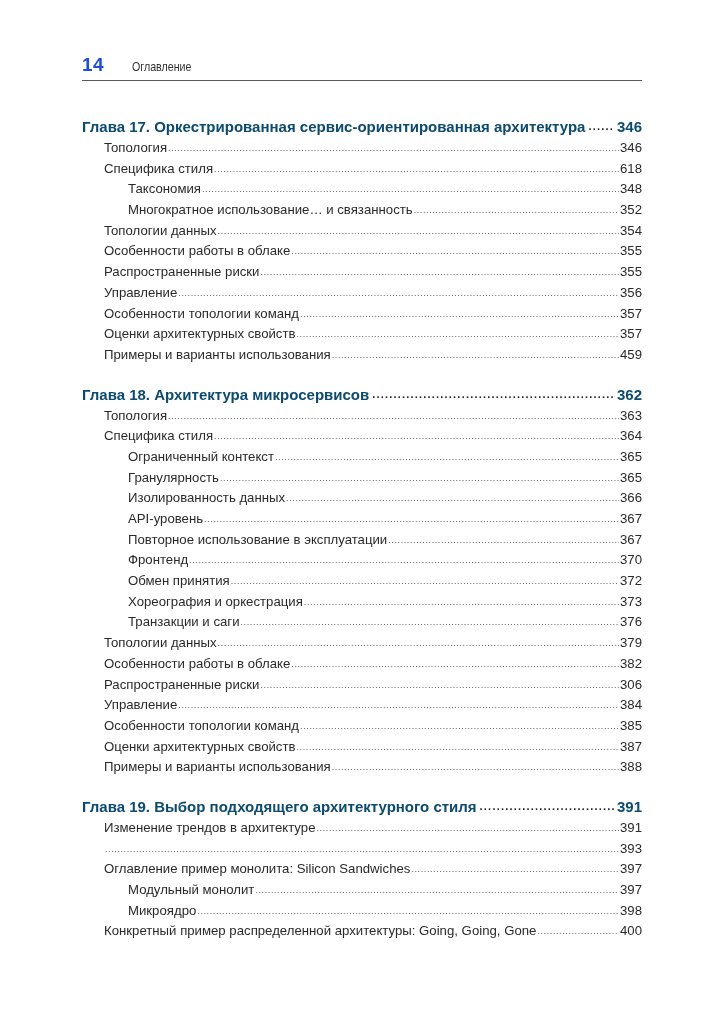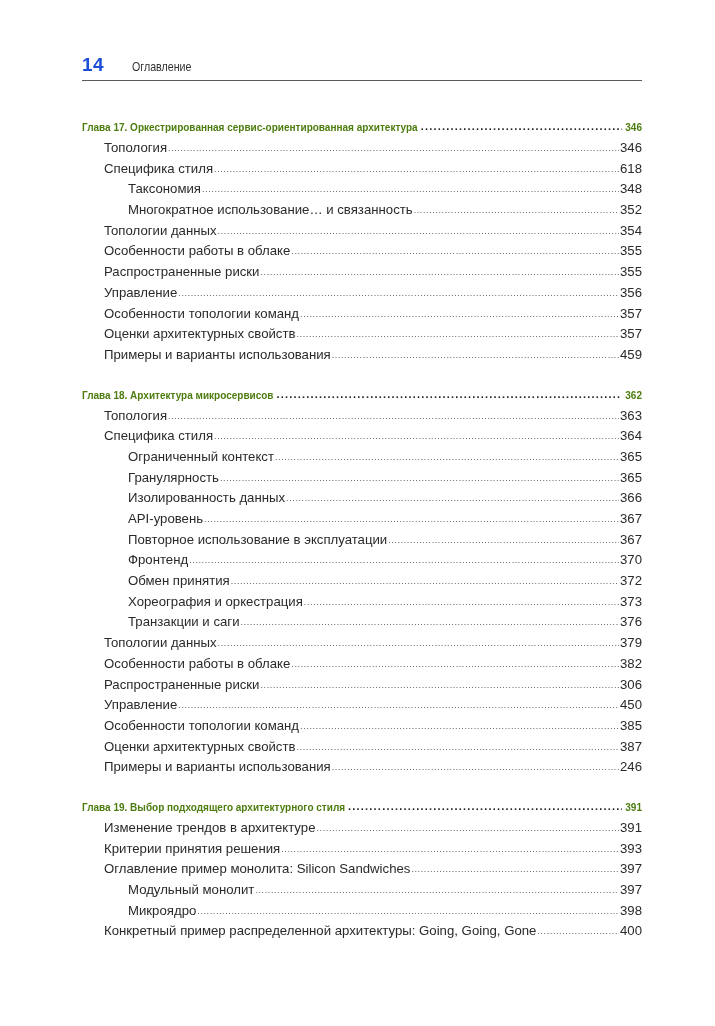--- a/index.html
+++ b/index.html
@@ -60,11 +60,12 @@
     }
     .entry.chapter-title {
       font-weight: bold;
-      font-size: 10px;
+      font-size: 15px;
       height: 22px;
       line-height: 22px;
-      color: #4d7c0f;
+      color: #0c4a6e;
       margin-bottom: 0px;
+      align-items: flex-end;
     }
     .entry.lvl1 { padding-left: 22px; }
     .entry.lvl2 { padding-left: 46px; justify-content: space-between; }

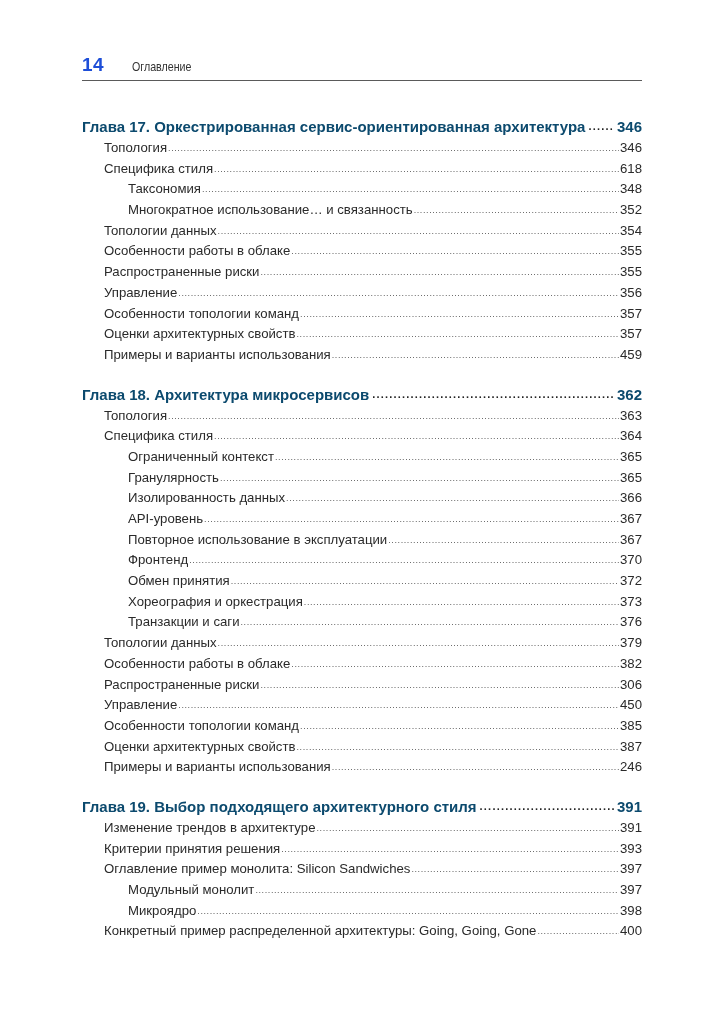--- a/index.html
+++ b/index.html
@@ -249,7 +249,7 @@
     <div class="entry lvl1">
         <span class="label">Управление</span>
         <span class="dots"></span>
-        <span class="page">450</span>
+        <span class="page">384</span>
       </div>
     <div class="entry lvl1">
         <span class="label">Особенности топологии команд</span>

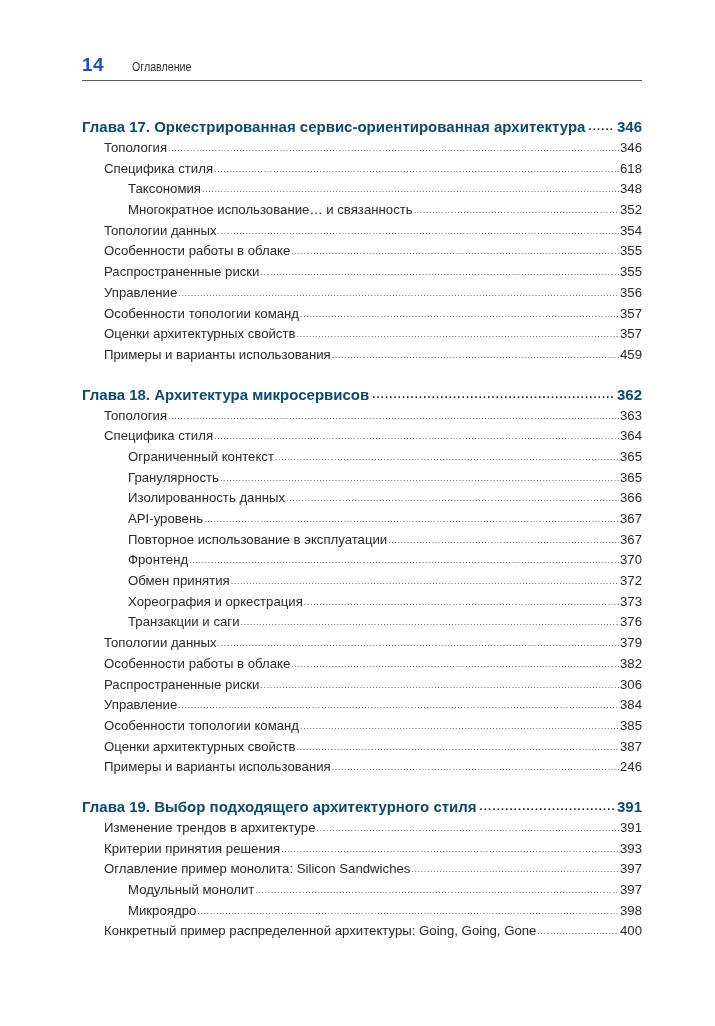--- a/index.html
+++ b/index.html
@@ -264,7 +264,7 @@
     <div class="entry lvl1">
         <span class="label">Примеры и варианты использования</span>
         <span class="dots"></span>
-        <span class="page">246</span>
+        <span class="page">388</span>
       </div>
   </div>
 

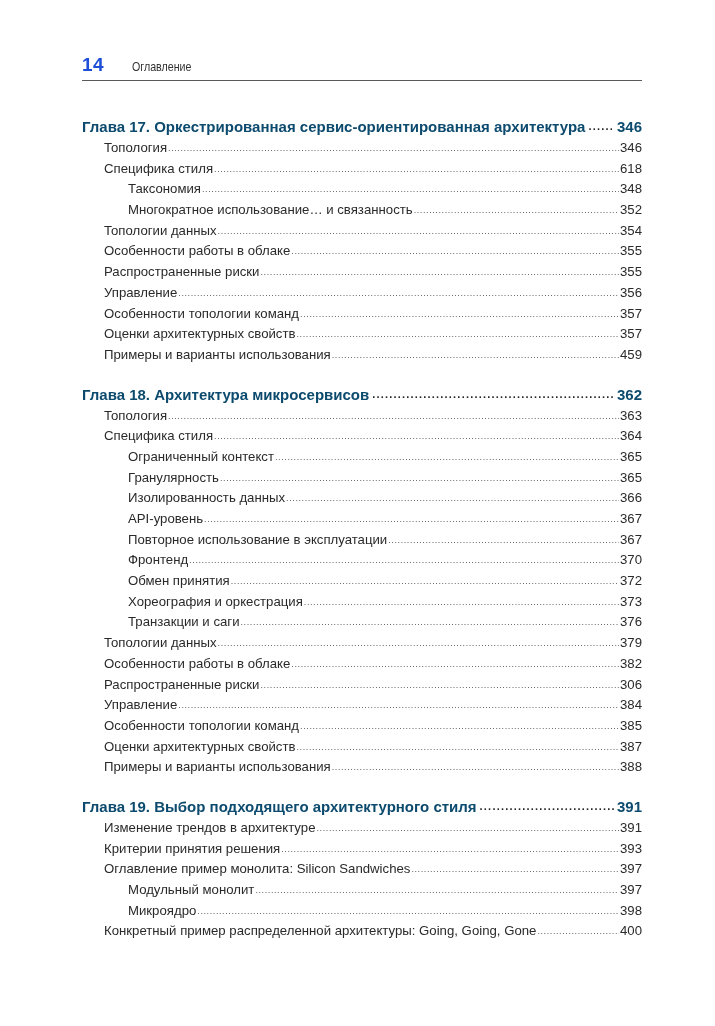--- a/index.html
+++ b/index.html
@@ -280,7 +280,6 @@
         <span class="page">391</span>
       </div>
     <div class="entry lvl1">
-        <span class="label">Критерии принятия решения</span>
         <span class="dots"></span>
         <span class="page">393</span>
       </div>

